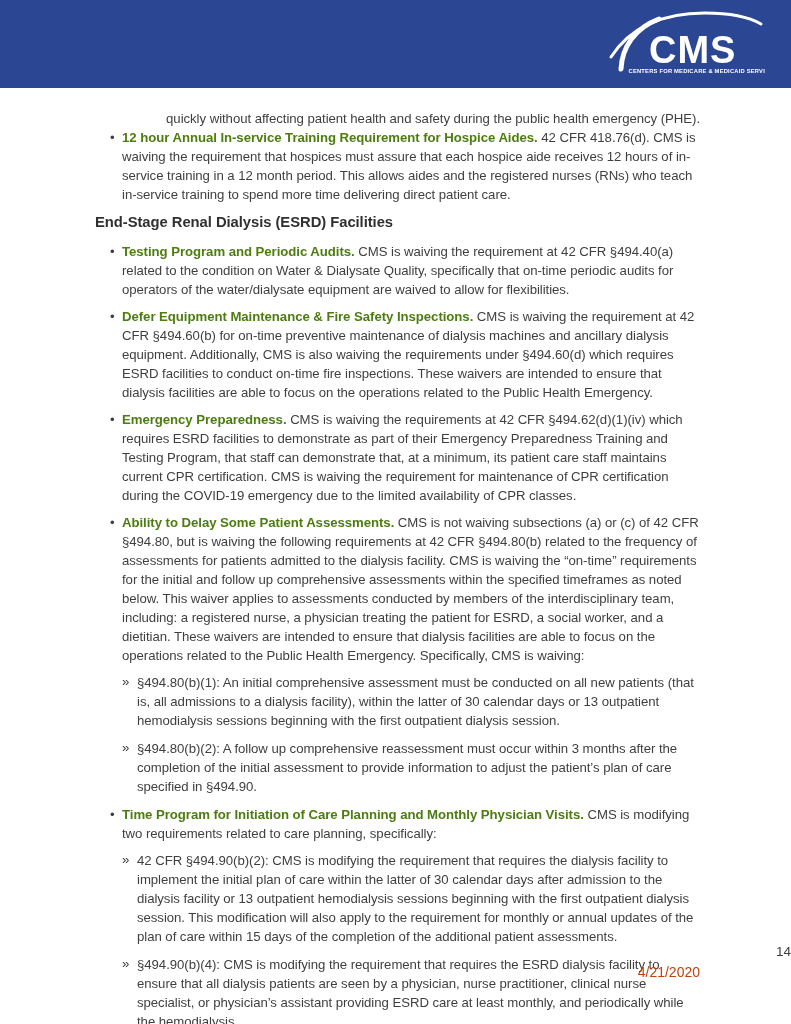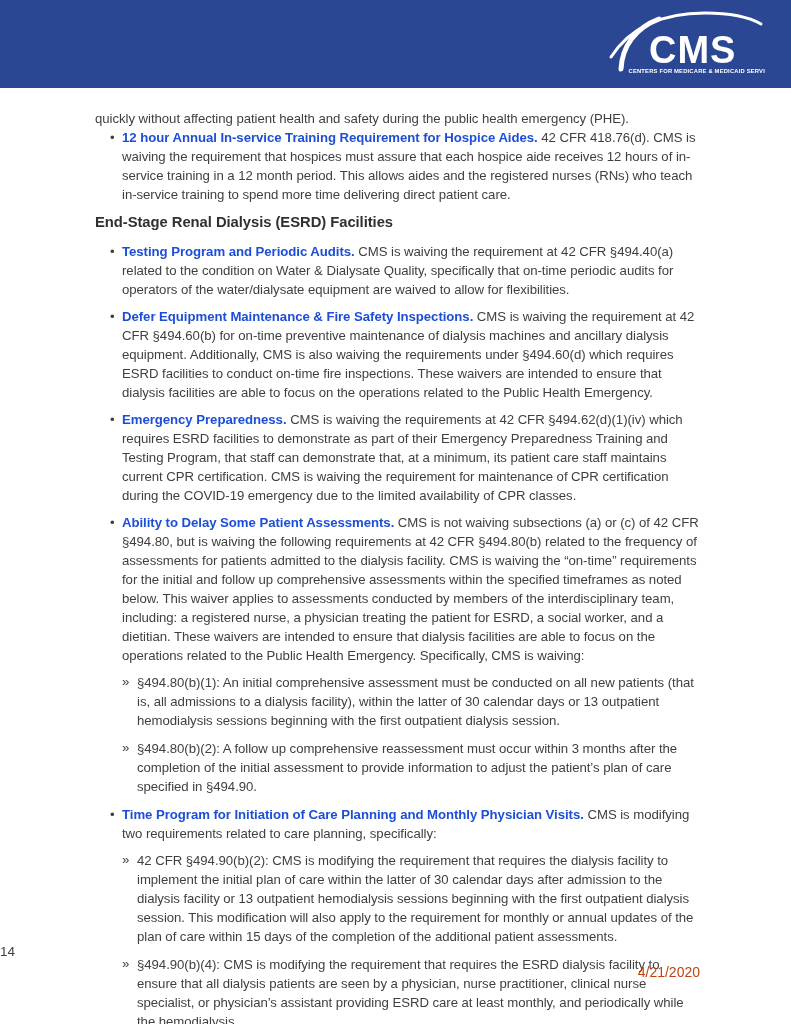--- a/index.html
+++ b/index.html
@@ -33,7 +33,7 @@
     text-align: left;
   }
   .content p { margin: 0; }
-  .cont { margin: 0 0 5px 27px; }
+  .cont { margin: 0 0 5px 27px; text-align: right; }
   .heading {
     font-size: 14.8px;
     line-height: 20px;

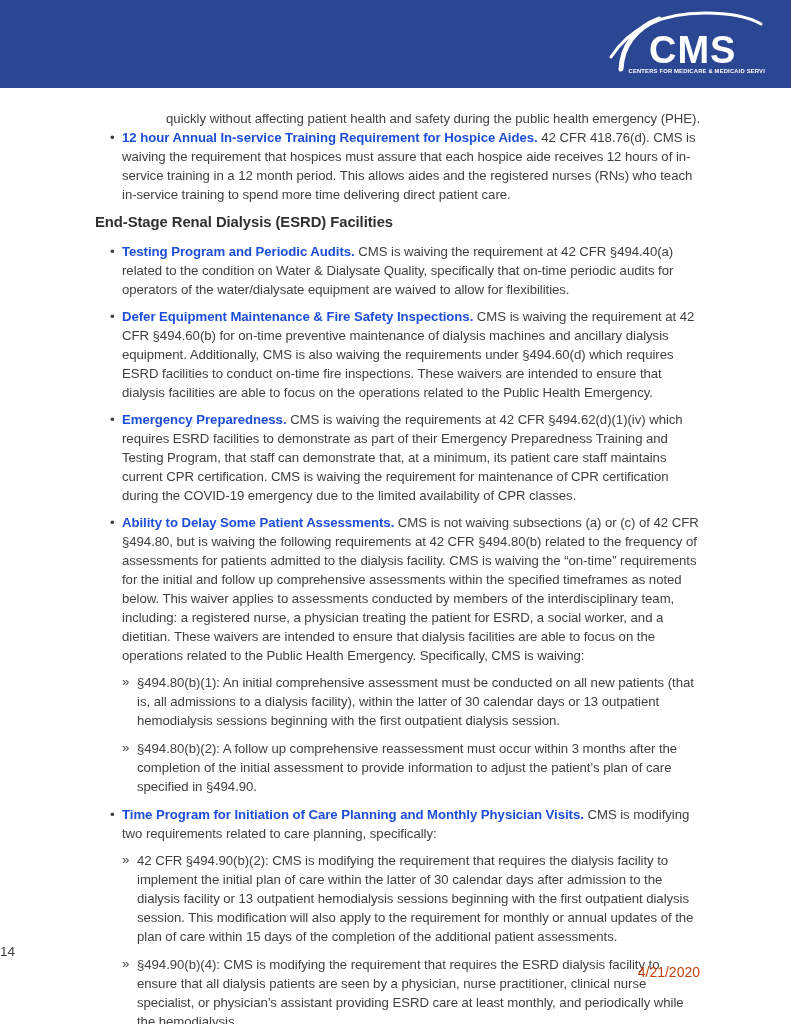--- a/index.html
+++ b/index.html
@@ -45,7 +45,7 @@
   .bullet > .mk { position: absolute; left: -12px; top: 0; }
   .sub { position: relative; margin: 0 0 9px 42px; }
   .sub > .mk { position: absolute; left: -15px; top: -1px; }
-  .bt b { color: #1d4ed8; }
+  .bt b { color: #4d7c0f; }
   .pageno {
     position: absolute;
     top: 944px; left: 0;

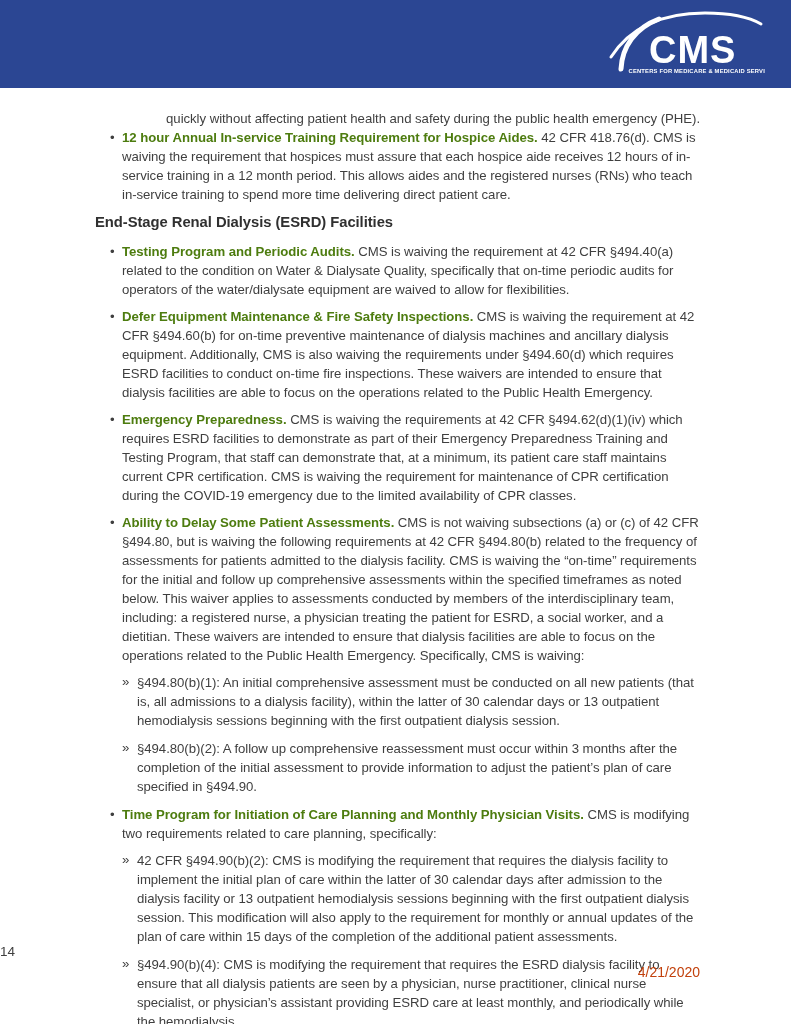--- a/index.html
+++ b/index.html
@@ -50,7 +50,7 @@
     position: absolute;
     top: 944px; left: 0;
     width: 791px;
-    text-align: left;
+    text-align: right;
     font-size: 13.5px;
     color: #3f3f3f;
   }

